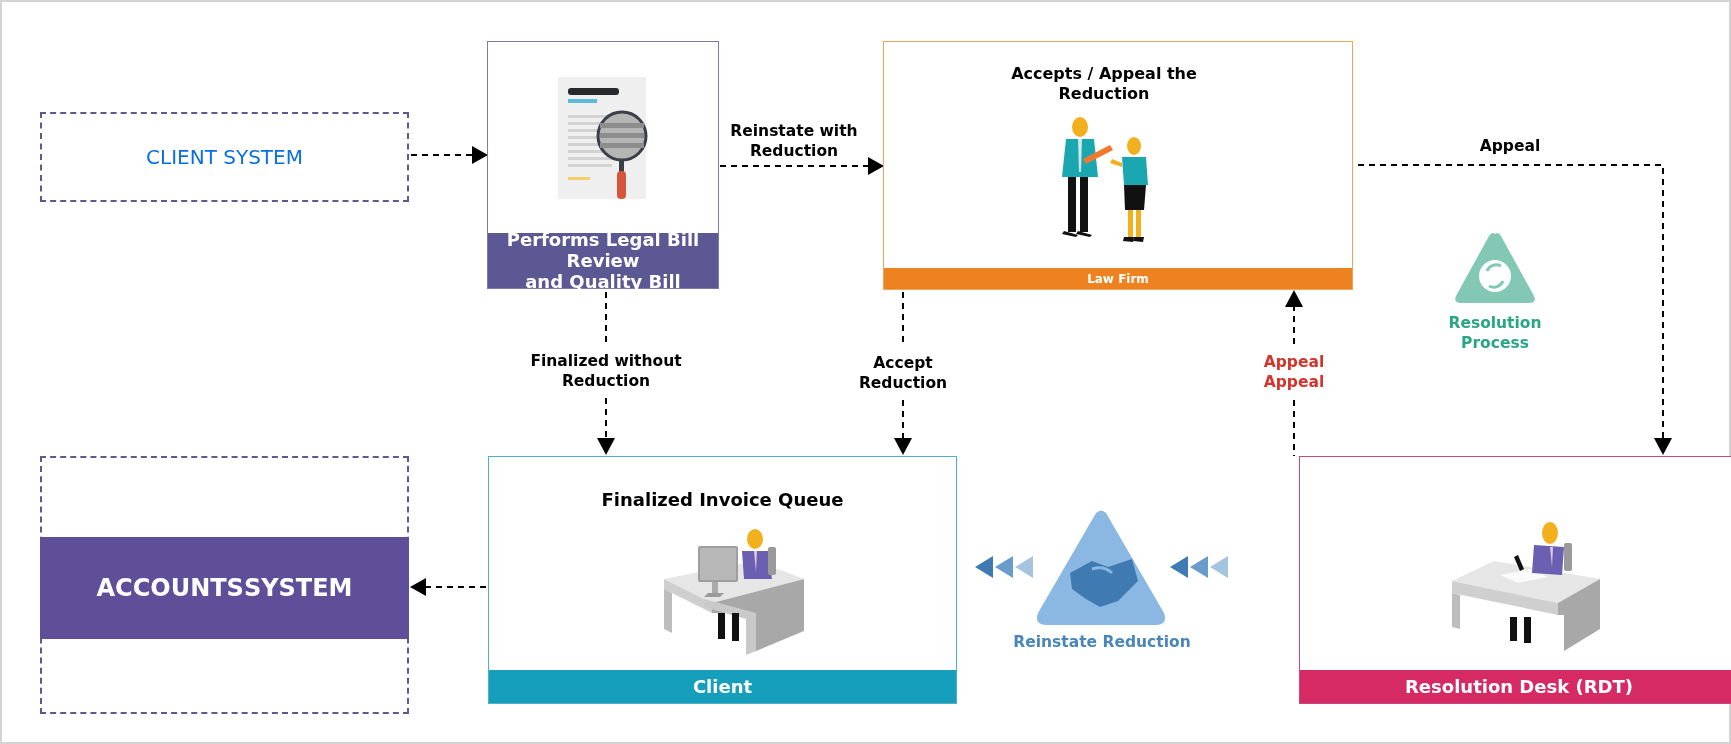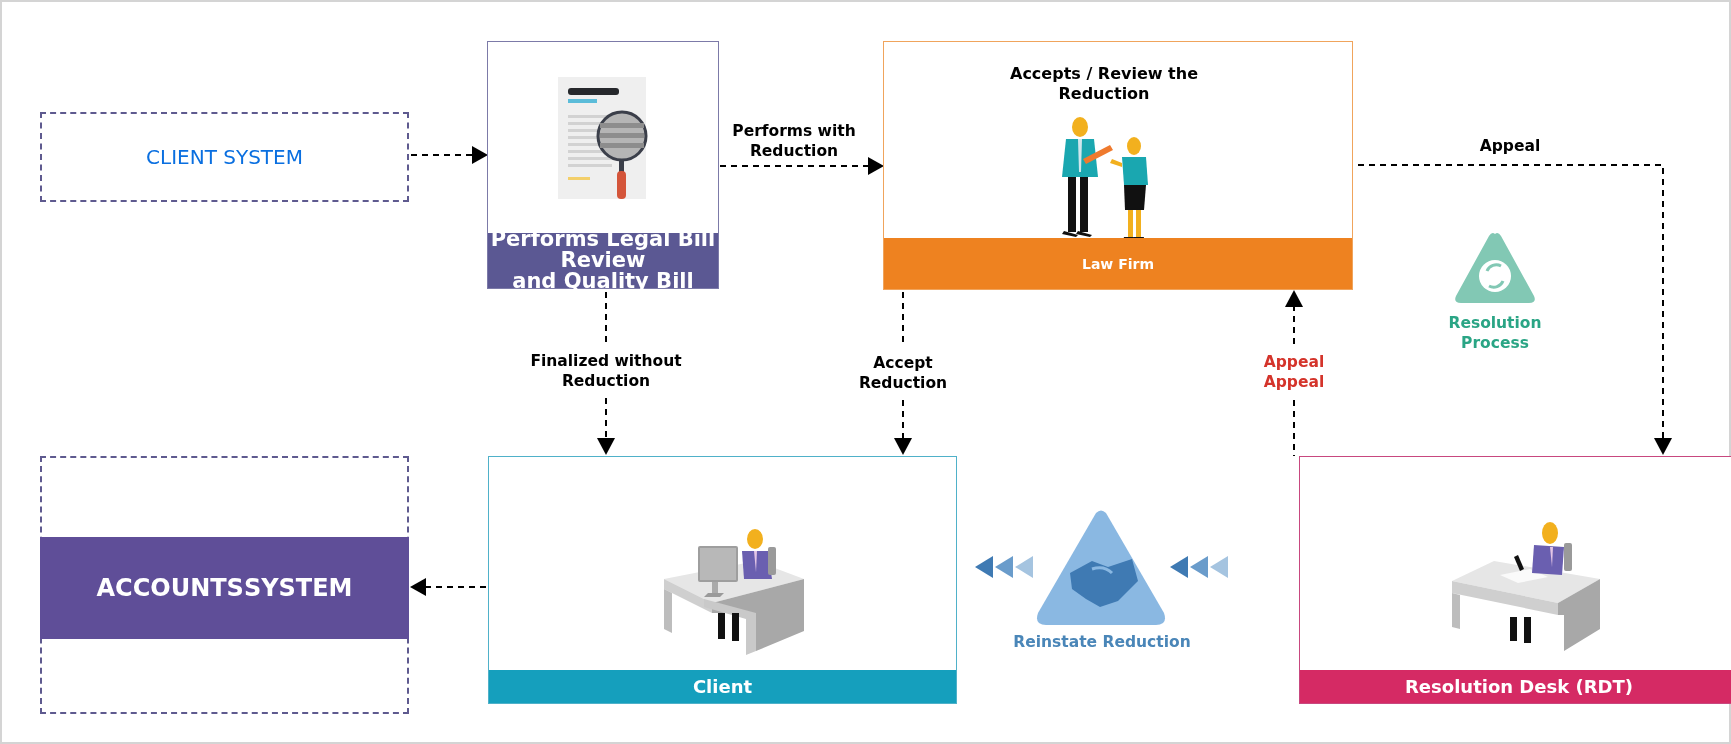--- a/index.html
+++ b/index.html
@@ -85,7 +85,7 @@
 
 <div class="box" style="left:883px;top:41px;width:470px;height:249px;border:1.5px solid #f0a45c;">
   <div class="title" style="top:22px;font-size:16px;line-height:20px;width:440px;">
-    <div>Accepts / Review the</div>
+    <div>Accepts / Appeal the</div>
     <div>Reduction</div>
   </div>
   <svg class="abs" style="left:174px;top:75px;" width="110" height="130" viewBox="0 0 110 130">

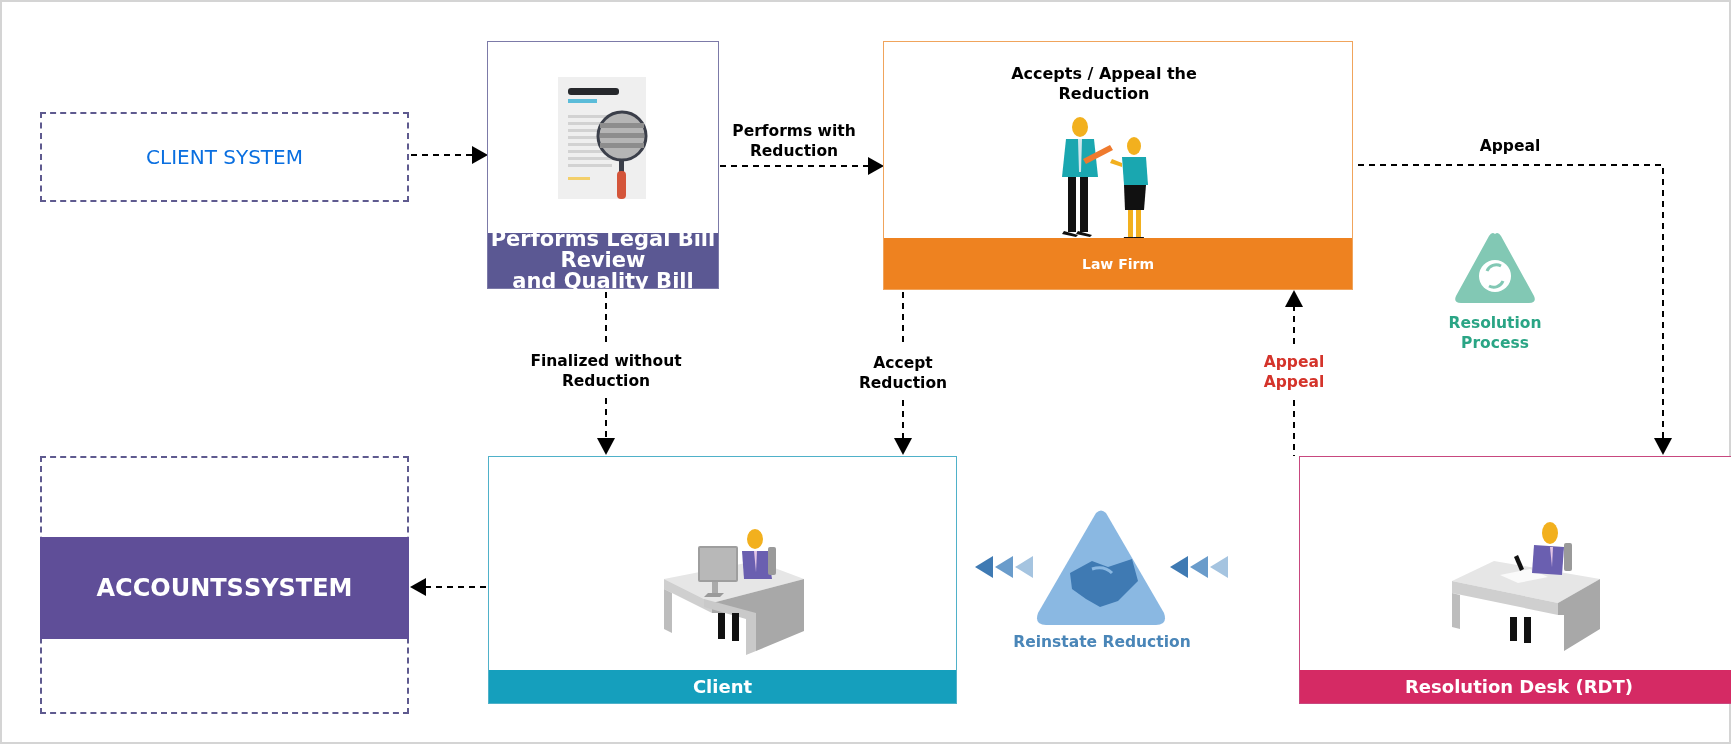--- a/index.html
+++ b/index.html
@@ -112,7 +112,7 @@
 </div>
 
 <div class="lbl" style="left:722px;top:121px;width:144px;">
-  <div>Performs with</div>
+  <div>Reinstate with</div>
   <div>Reduction</div>
 </div>
 <div class="lbl" style="left:516px;top:351px;width:180px;">

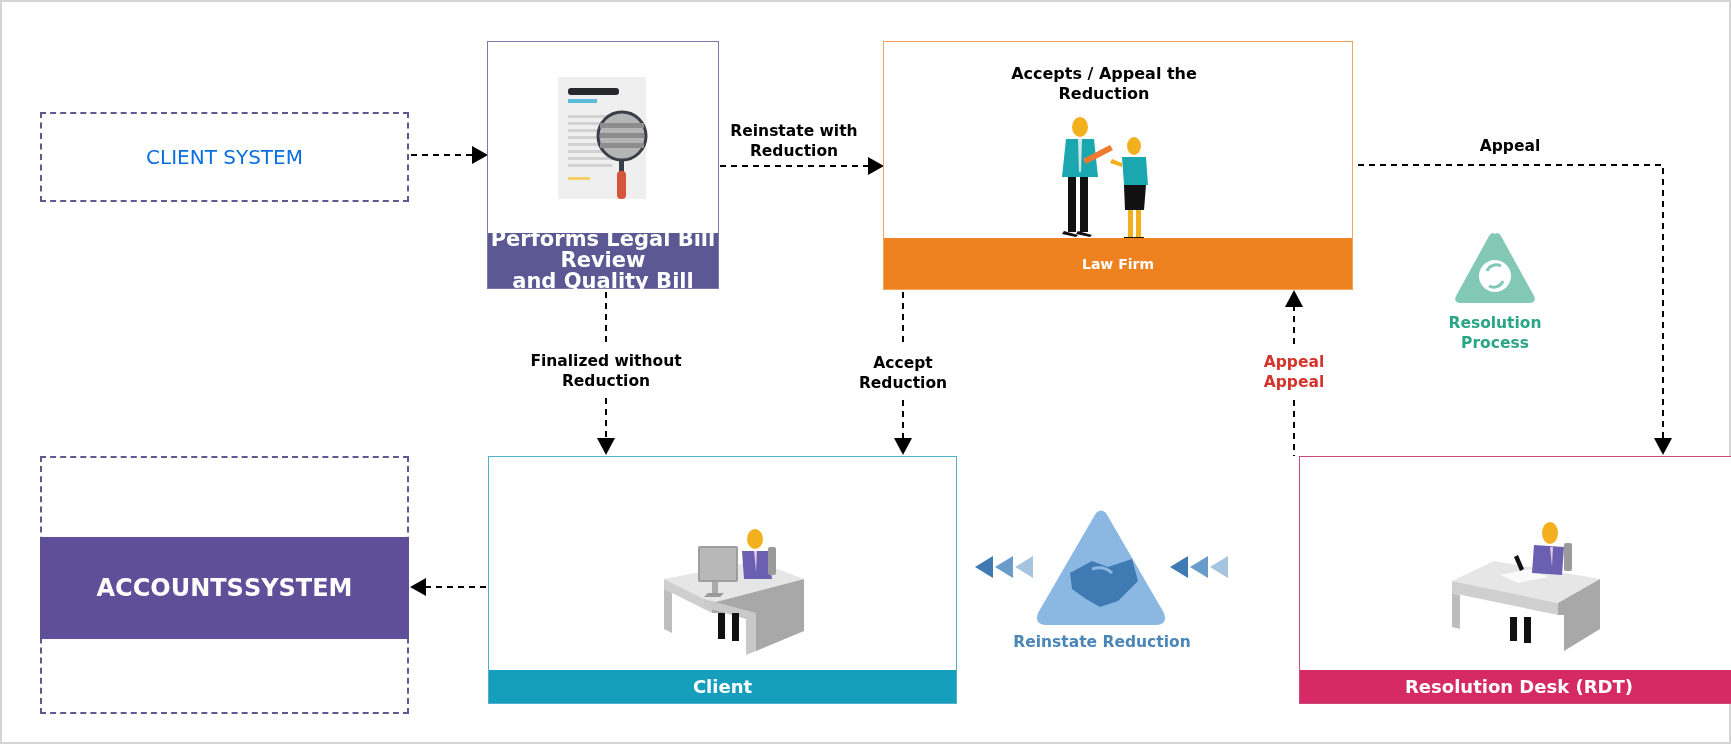--- a/index.html
+++ b/index.html
@@ -77,7 +77,7 @@
         <rect x="42" y="66" width="44" height="5"></rect>
       </g>
   </svg>
-  <div class="band" style="height:55px;background:#5b5893;font-size:21px;line-height:21px;flex-direction:column;">
+  <div class="band" style="height:55px;background:#5b5893;font-size:18px;line-height:21px;flex-direction:column;">
     <span>Performs Legal Bill Review</span>
     <span>and Quality Bill</span>
   </div>

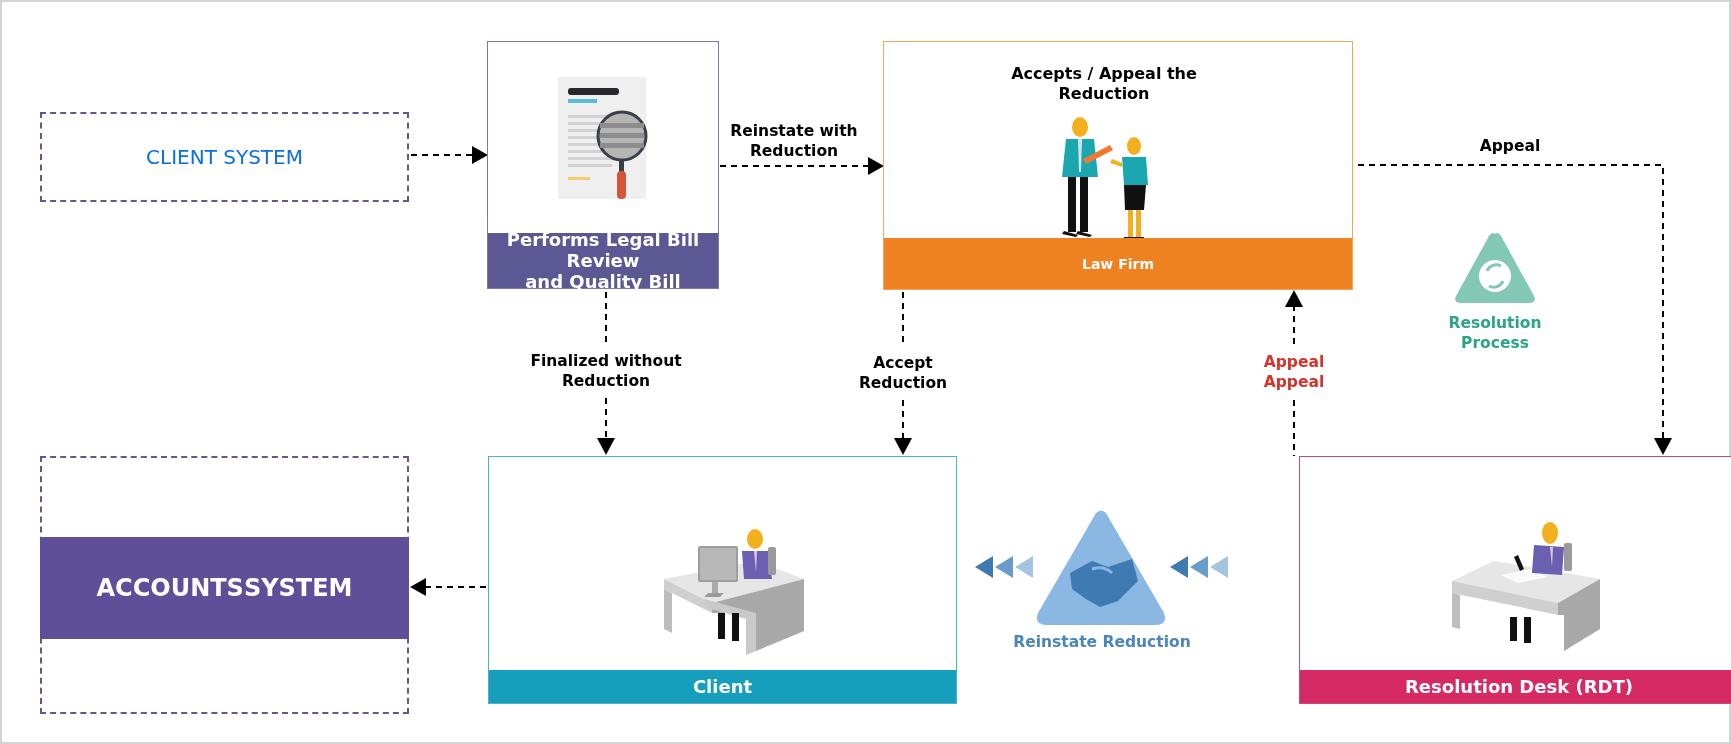--- a/index.html
+++ b/index.html
@@ -106,7 +106,7 @@
     <path d="M66,120 L76,120 L75,125 L65,124 z" fill="#111"></path>
       <path d="M76,120 L86,120 L85,125 L75,124 z" fill="#111"></path>
   </svg>
-  <div class="band" style="height:51px;background:#ee8220;font-size:14px;">
+  <div class="band" style="height:21px;background:#ee8220;font-size:12px;">
     <span>Law Firm</span>
   </div>
 </div>

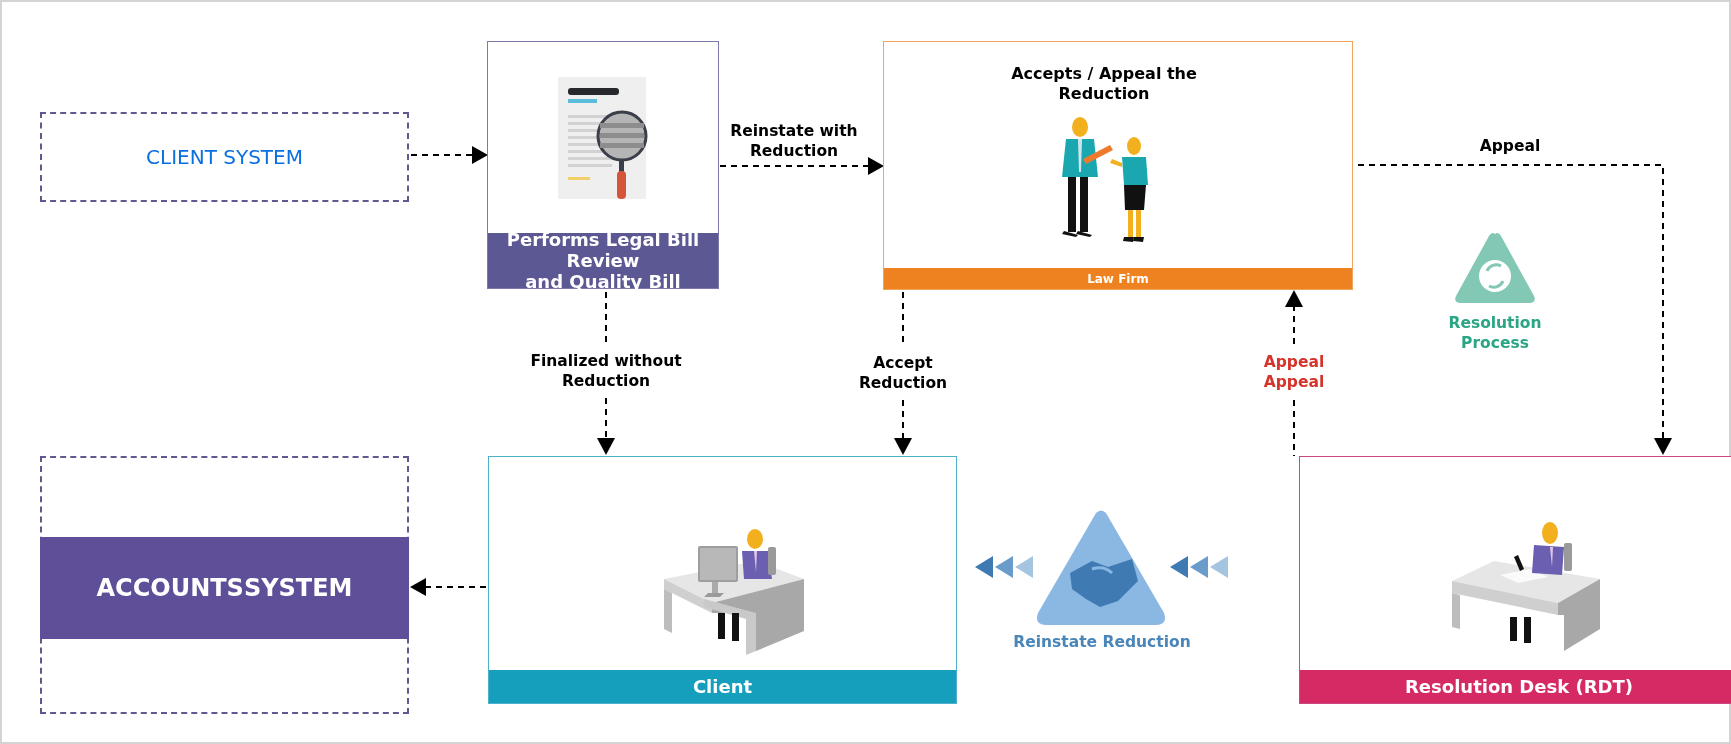--- a/index.html
+++ b/index.html
@@ -150,6 +150,7 @@
 </div>
 
 <div class="box" style="left:488px;top:456px;width:469px;height:248px;border:1.5px solid #4fb1c9;">
+  <div class="title" style="top:32px;font-size:18px;">Finalized Invoice Queue</div>
   <svg class="abs" style="left:167px;top:70px;" width="150" height="128" viewBox="0 0 150 128">
     <path d="M8,52 L100,34 L148,52 L56,76 z" fill="#e6e6e6"></path>
     <path d="M8,52 L56,76 L56,86 L8,62 z" fill="#cfcfcf"></path>

